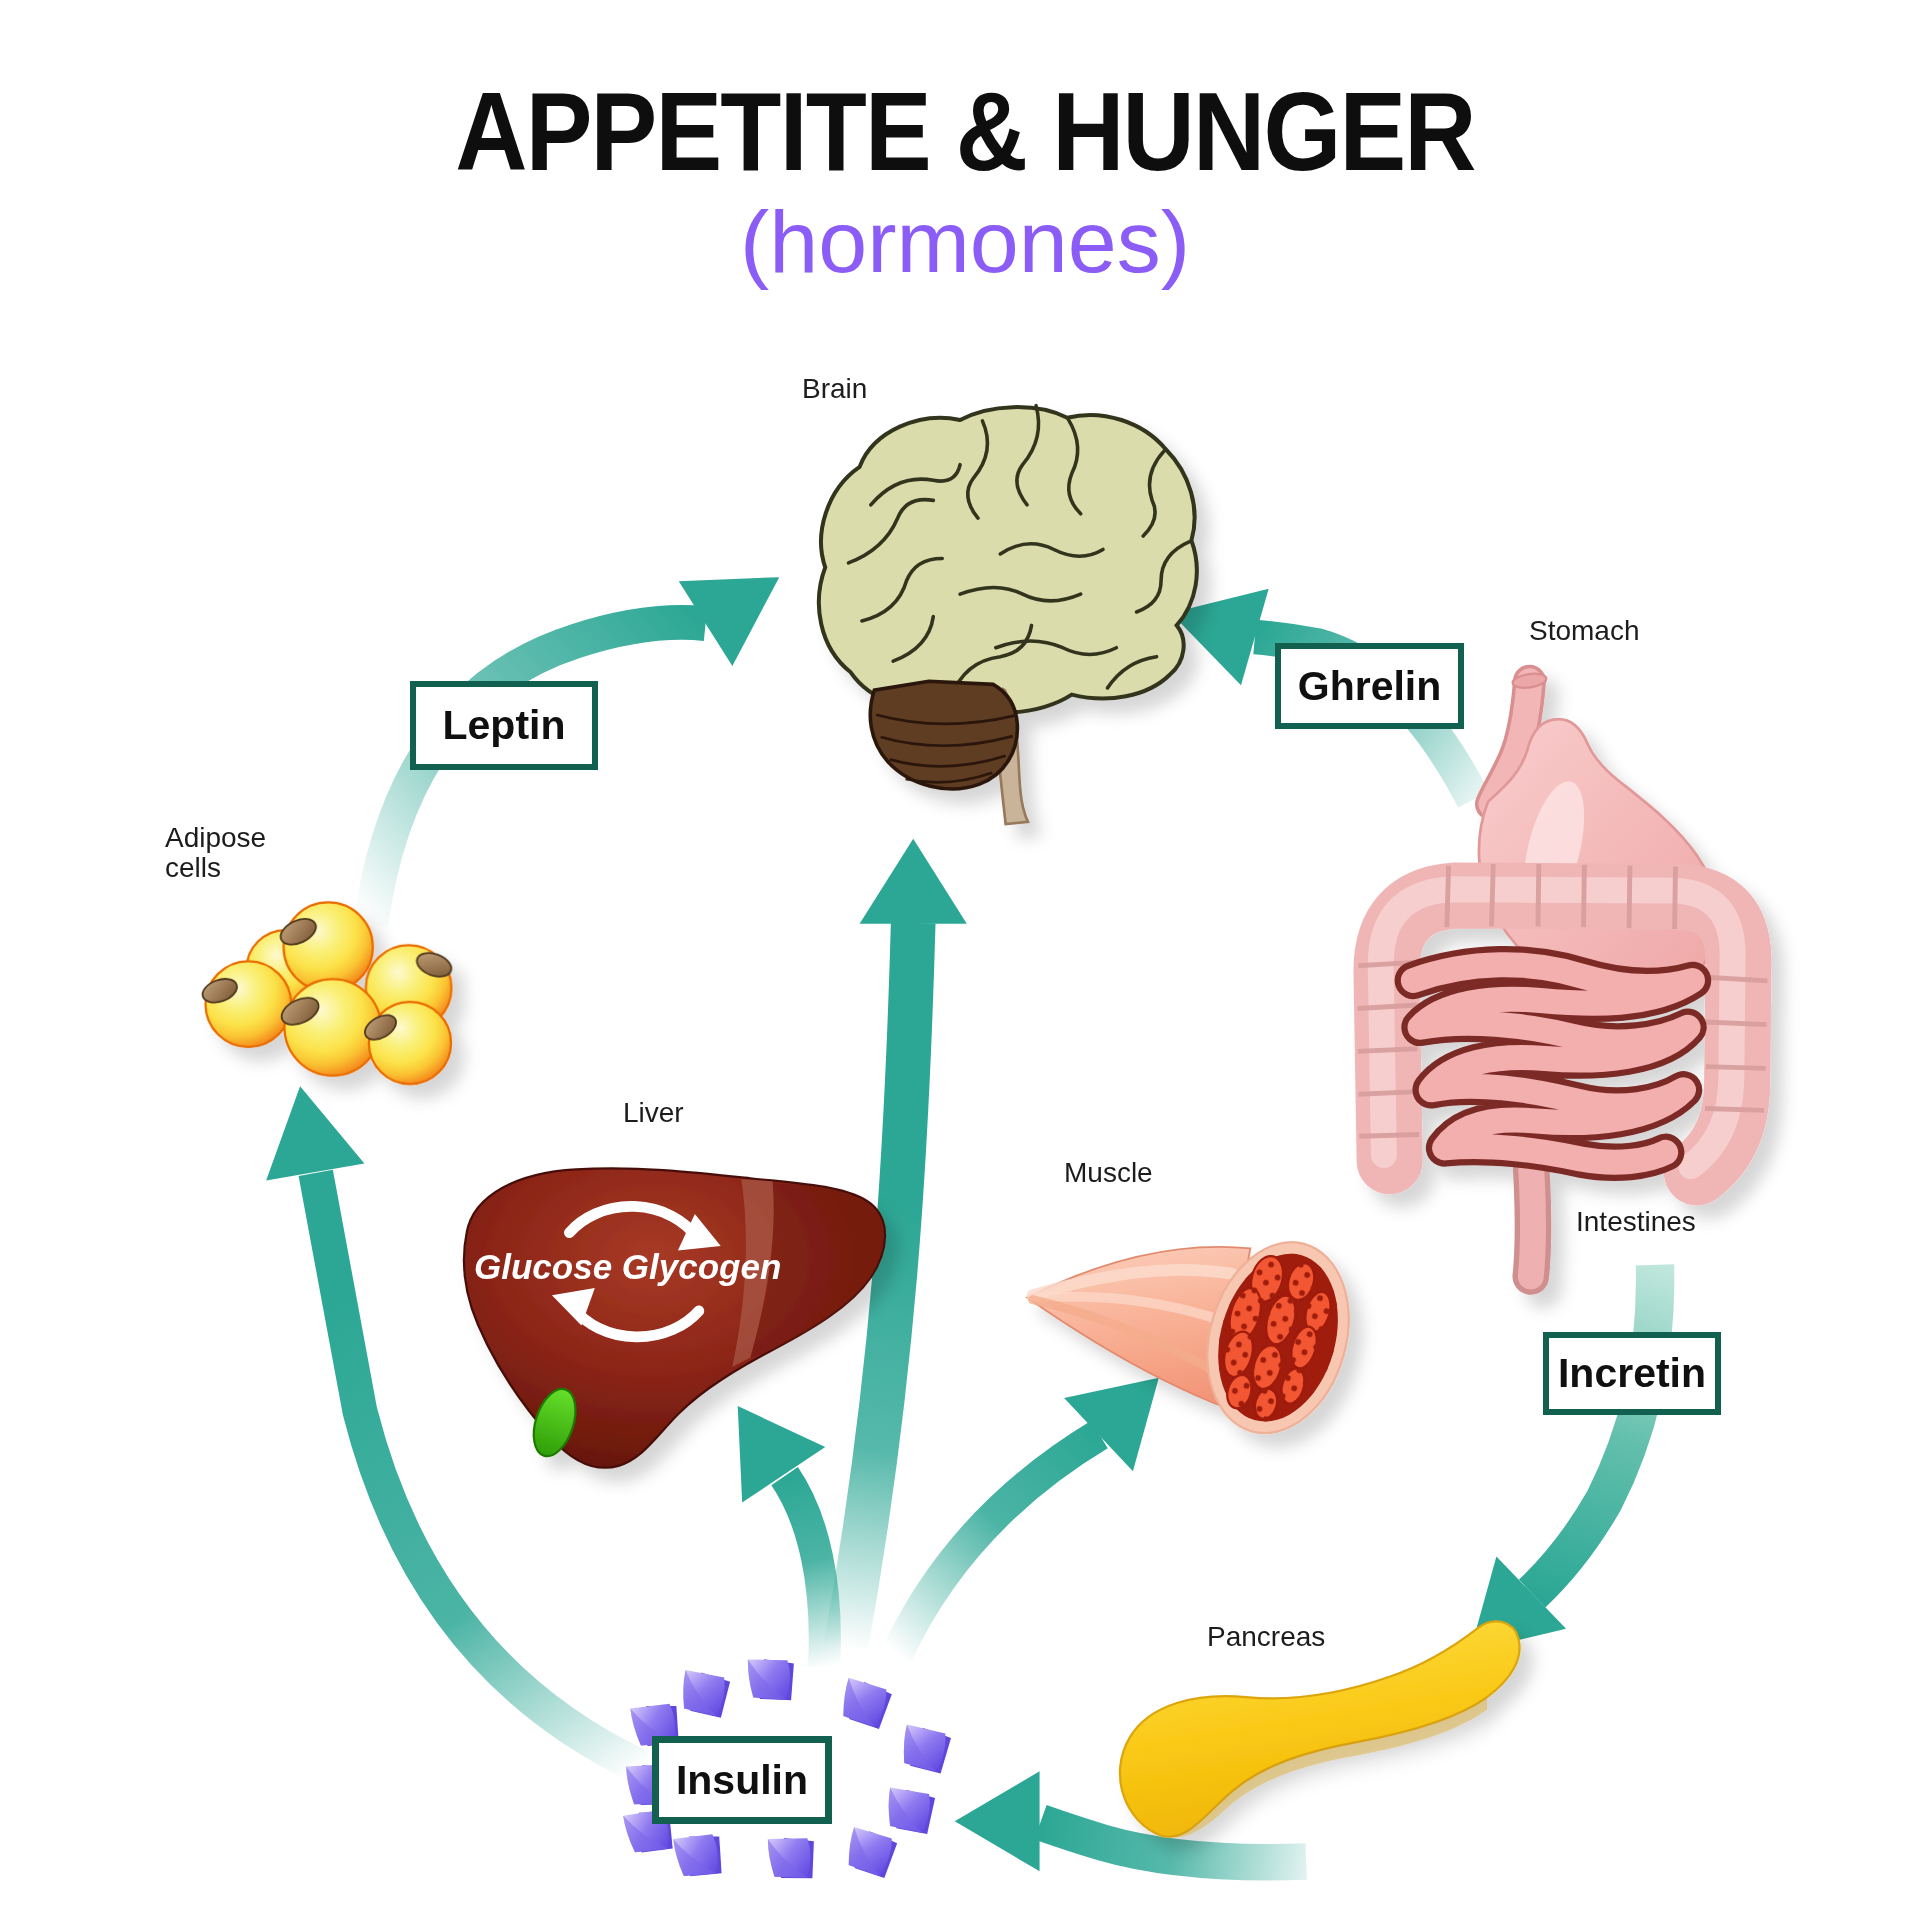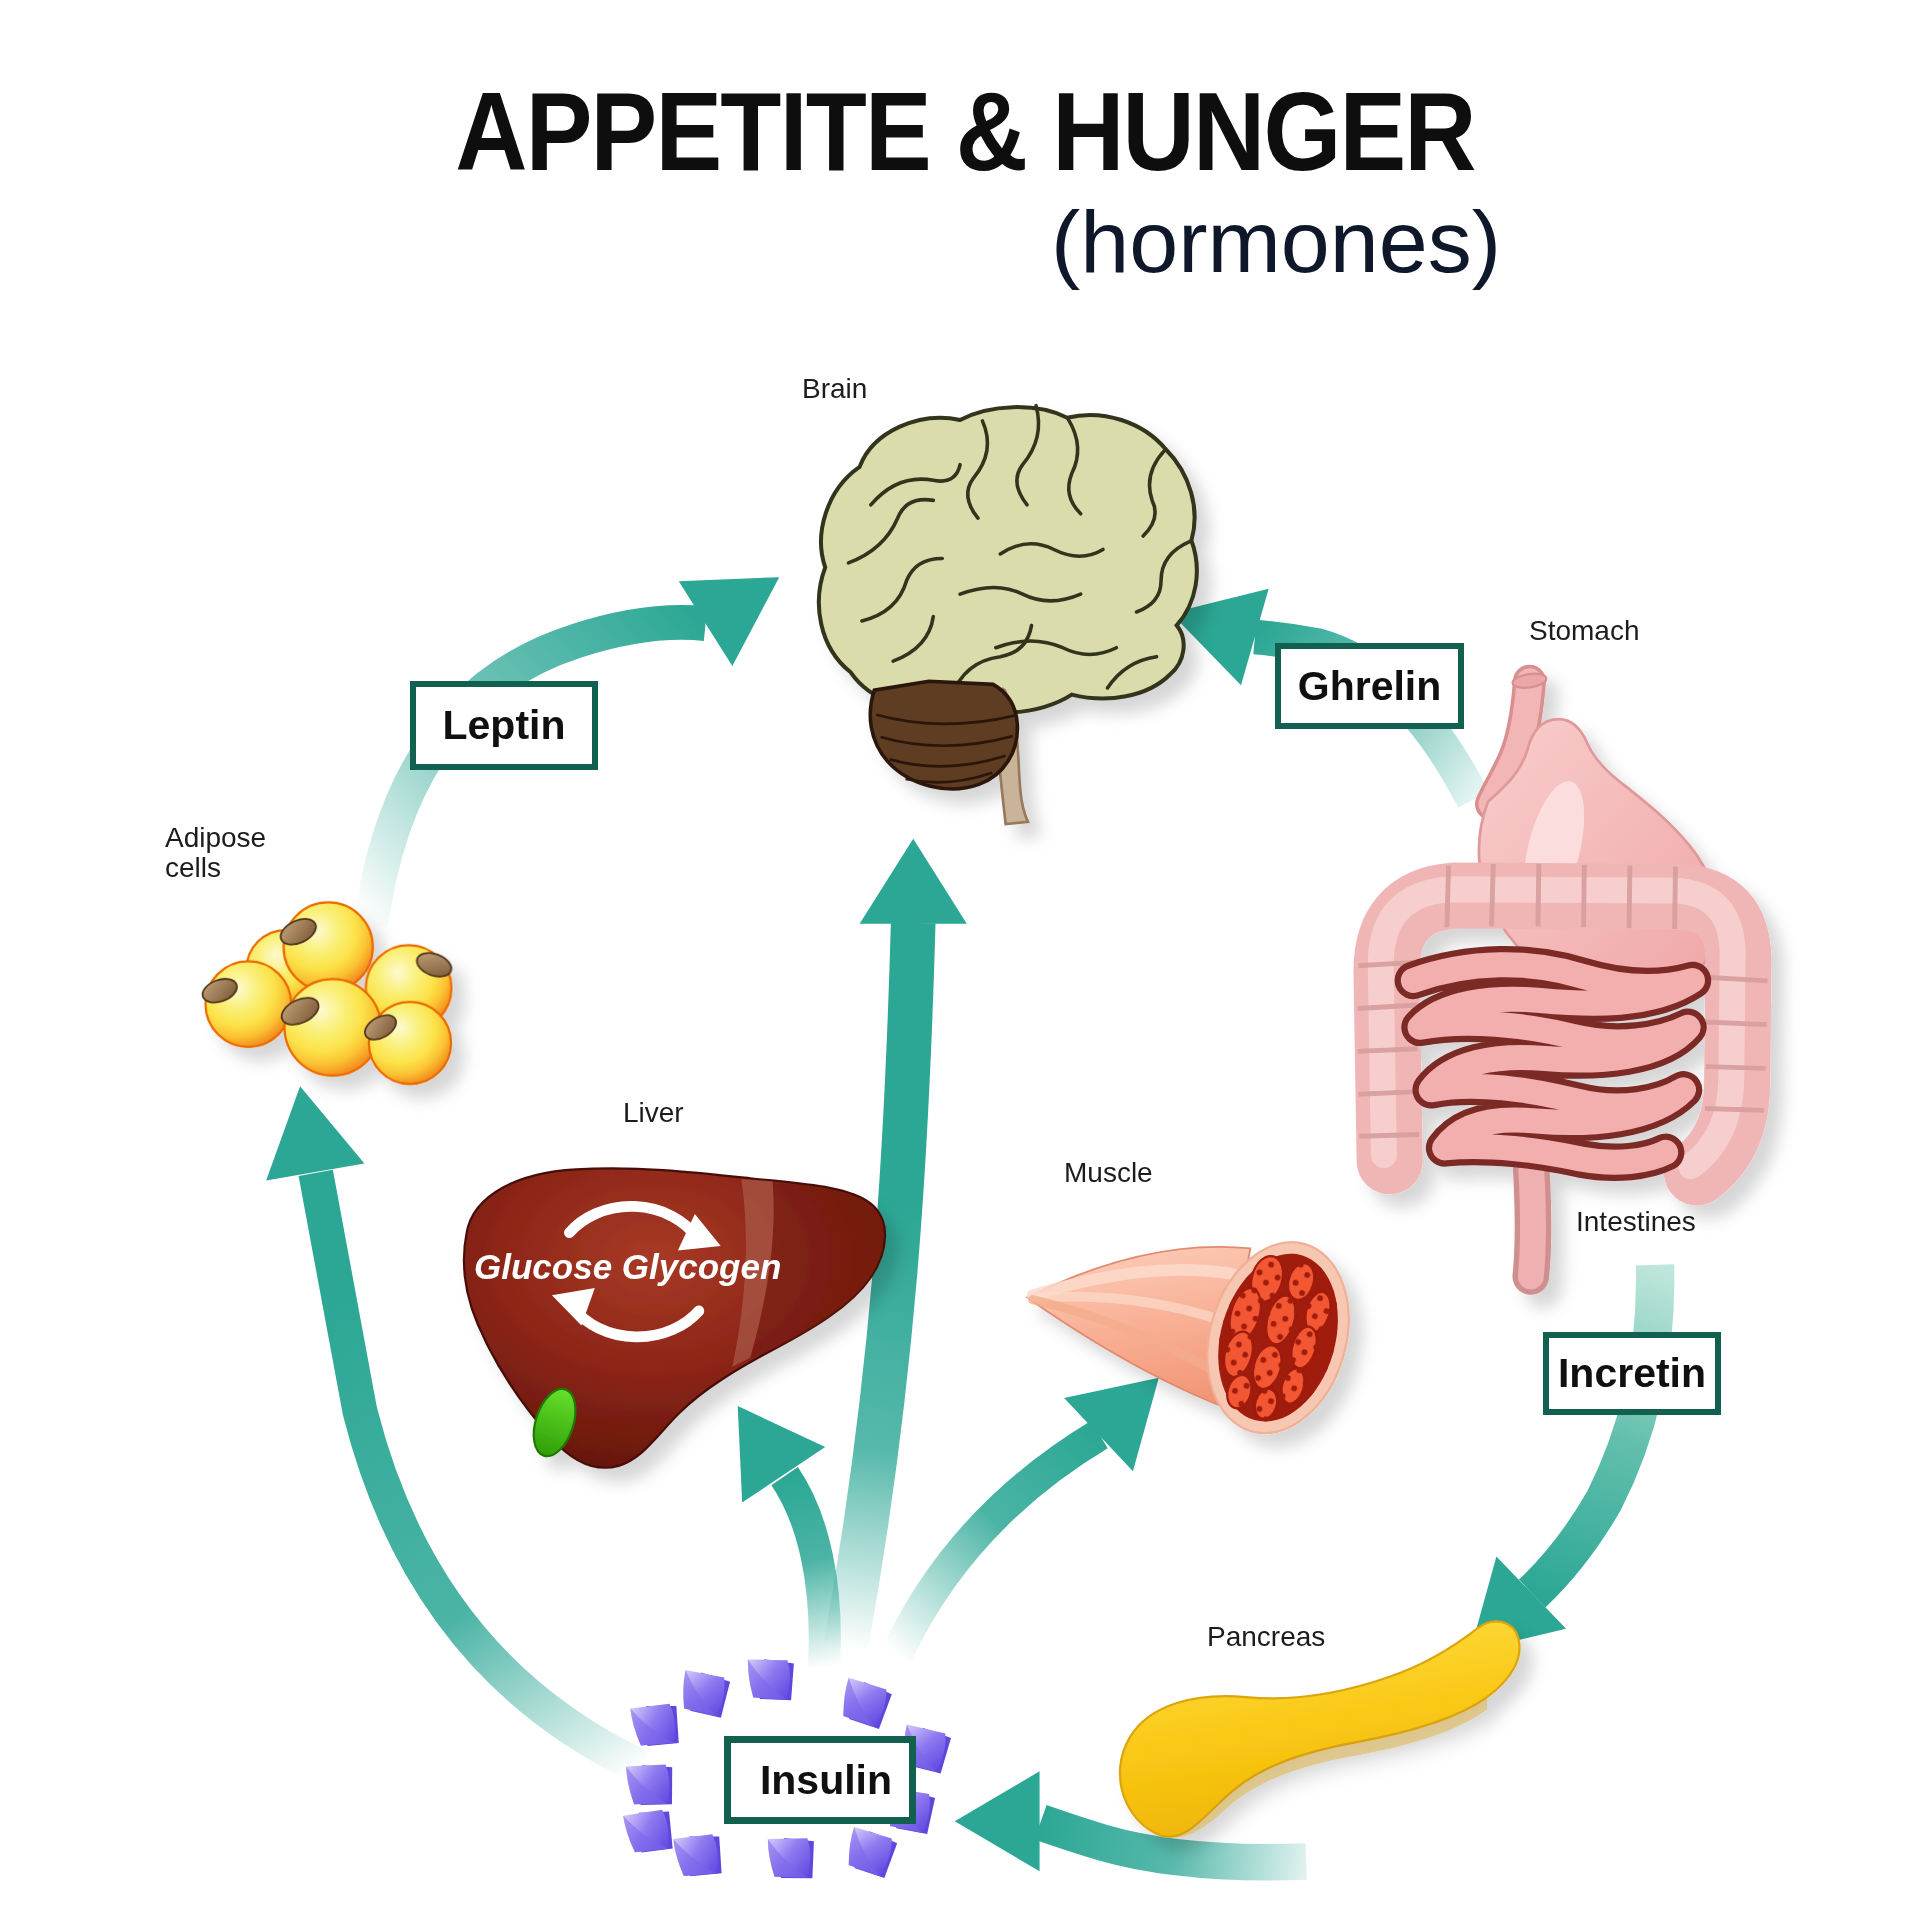--- a/index.html
+++ b/index.html
@@ -11,8 +11,8 @@
   .title1{left:429px;top:67px;width:1072px;text-align:center;
           font-size:100px;font-weight:bold;letter-spacing:-1.8px;color:#0e0e0e;
           transform:scaleY(1.12);transform-origin:top center;white-space:nowrap;}
-  .title2{left:429px;top:191px;width:1072px;text-align:right;
-          font-size:88px;font-weight:400;color:#0f172a;white-space:nowrap;}
+  .title2{left:429px;top:191px;width:1072px;text-align:center;
+          font-size:88px;font-weight:400;color:#8b5cf6;white-space:nowrap;}
   .olabel{font-size:28px;color:#1c1c1c;white-space:nowrap;line-height:1.06;}
   .hormone-box{background:#ffffff;border:6.3px solid #12604f;display:flex;
           align-items:center;justify-content:center;font-weight:bold;

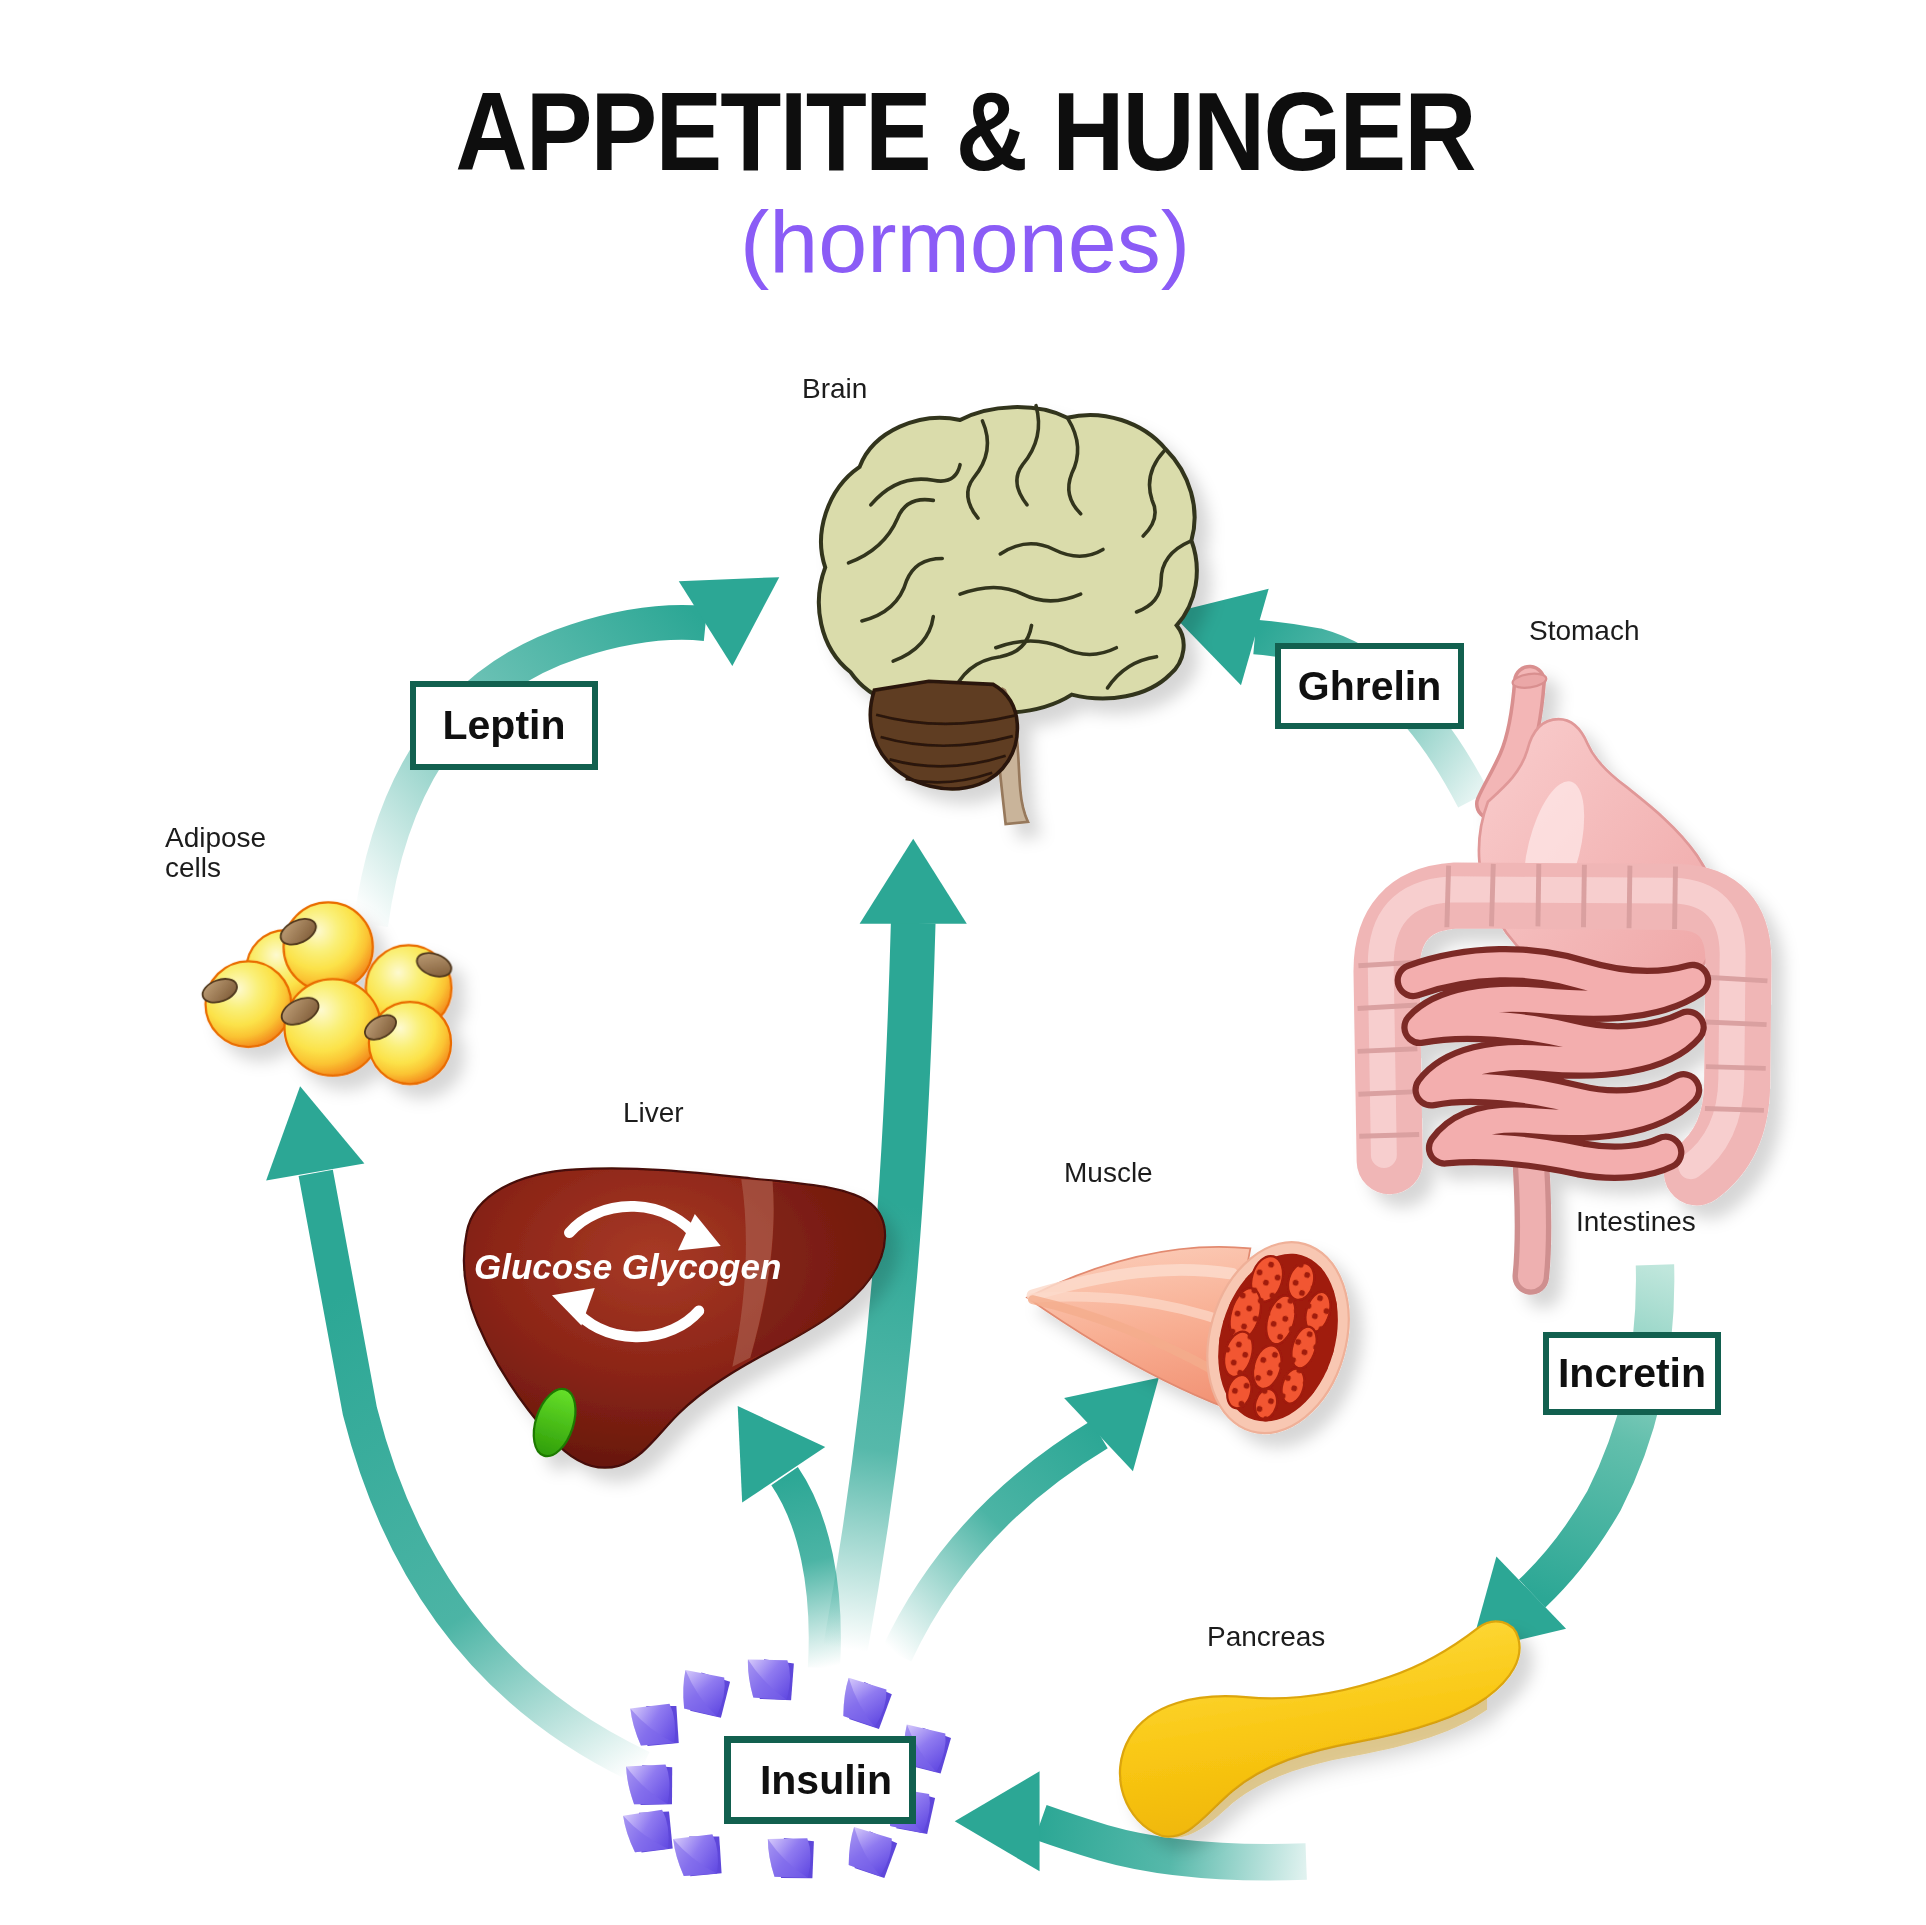--- a/index.html
+++ b/index.html
@@ -366,7 +366,7 @@
   <div class="abs hormone-box" style="left:1543px;top:1332px;width:166px;height:71px;">
     <span>Incretin</span>
   </div>
-  <div class="abs hormone-box insulin" style="left:724px;top:1736px;width:166px;height:74px;padding-left:12px;">
+  <div class="abs hormone-box insulin" style="left:652px;top:1736px;width:166px;height:74px;">
     <span>Insulin</span>
   </div>
 

